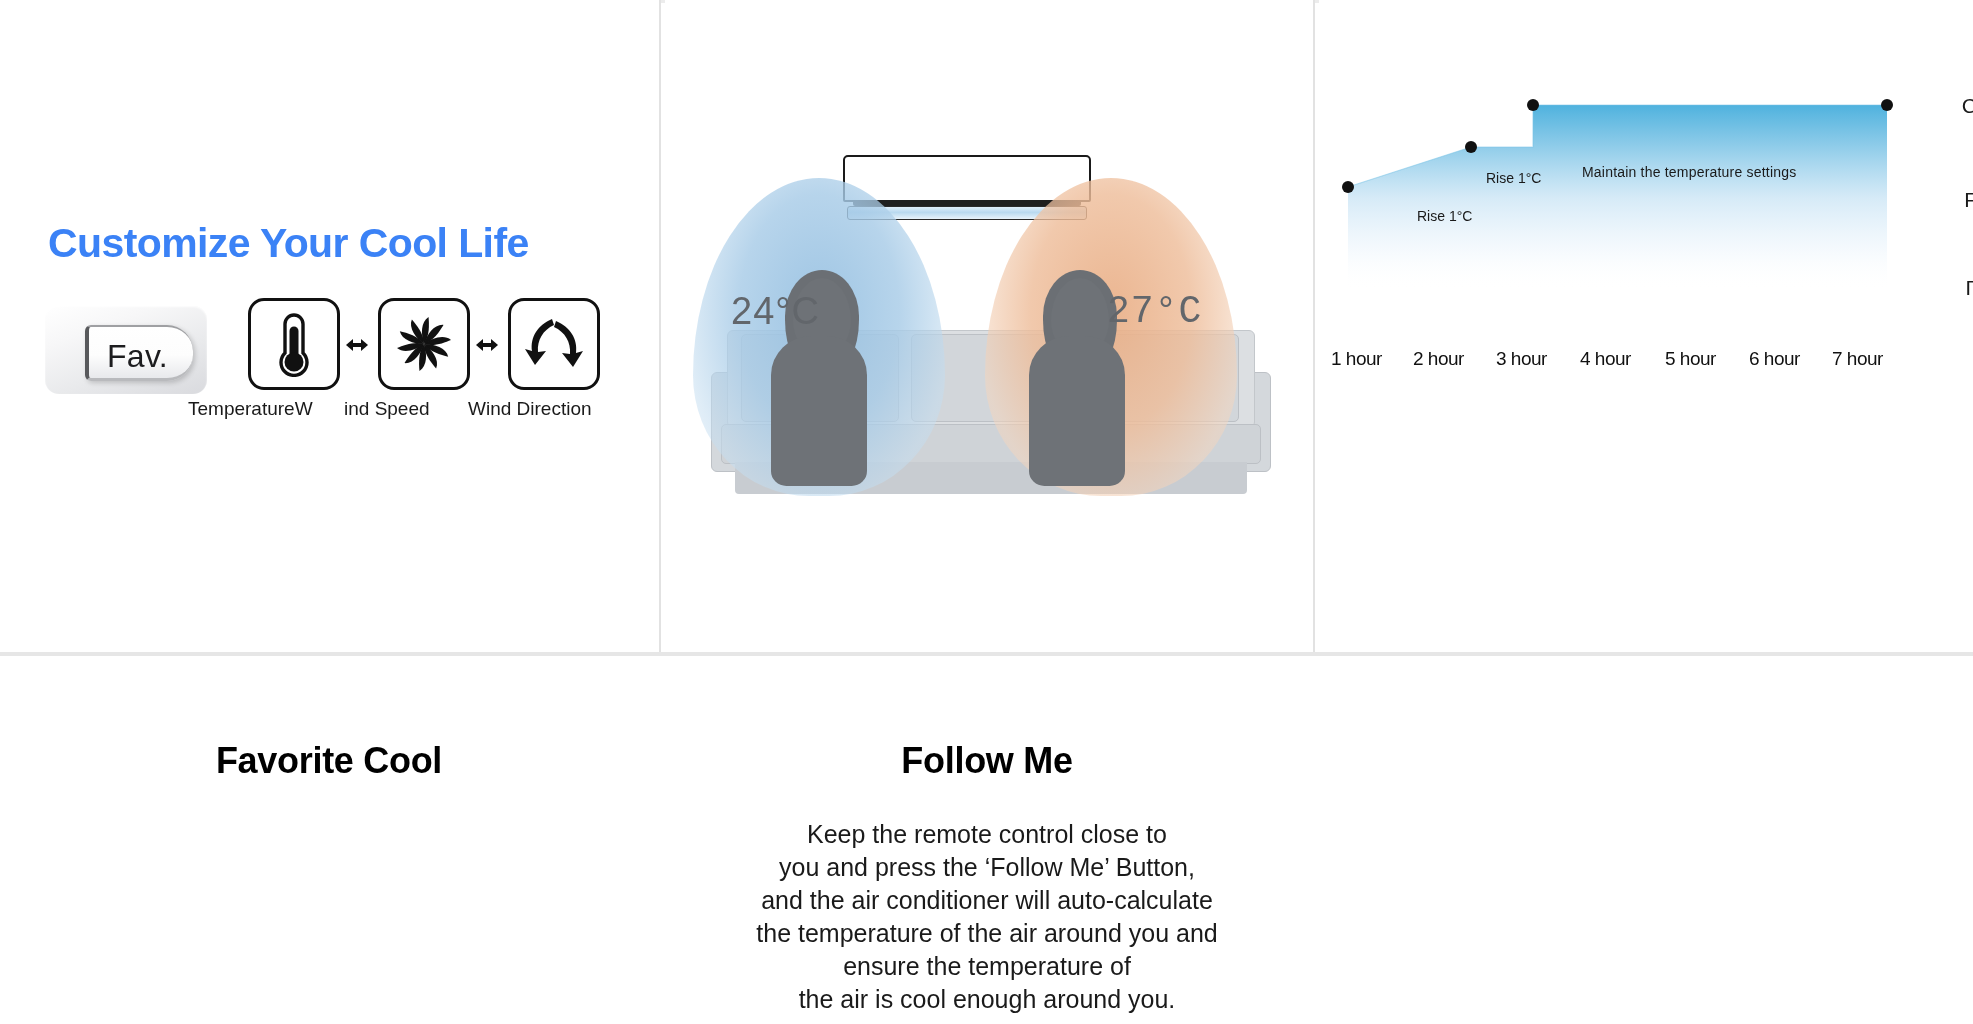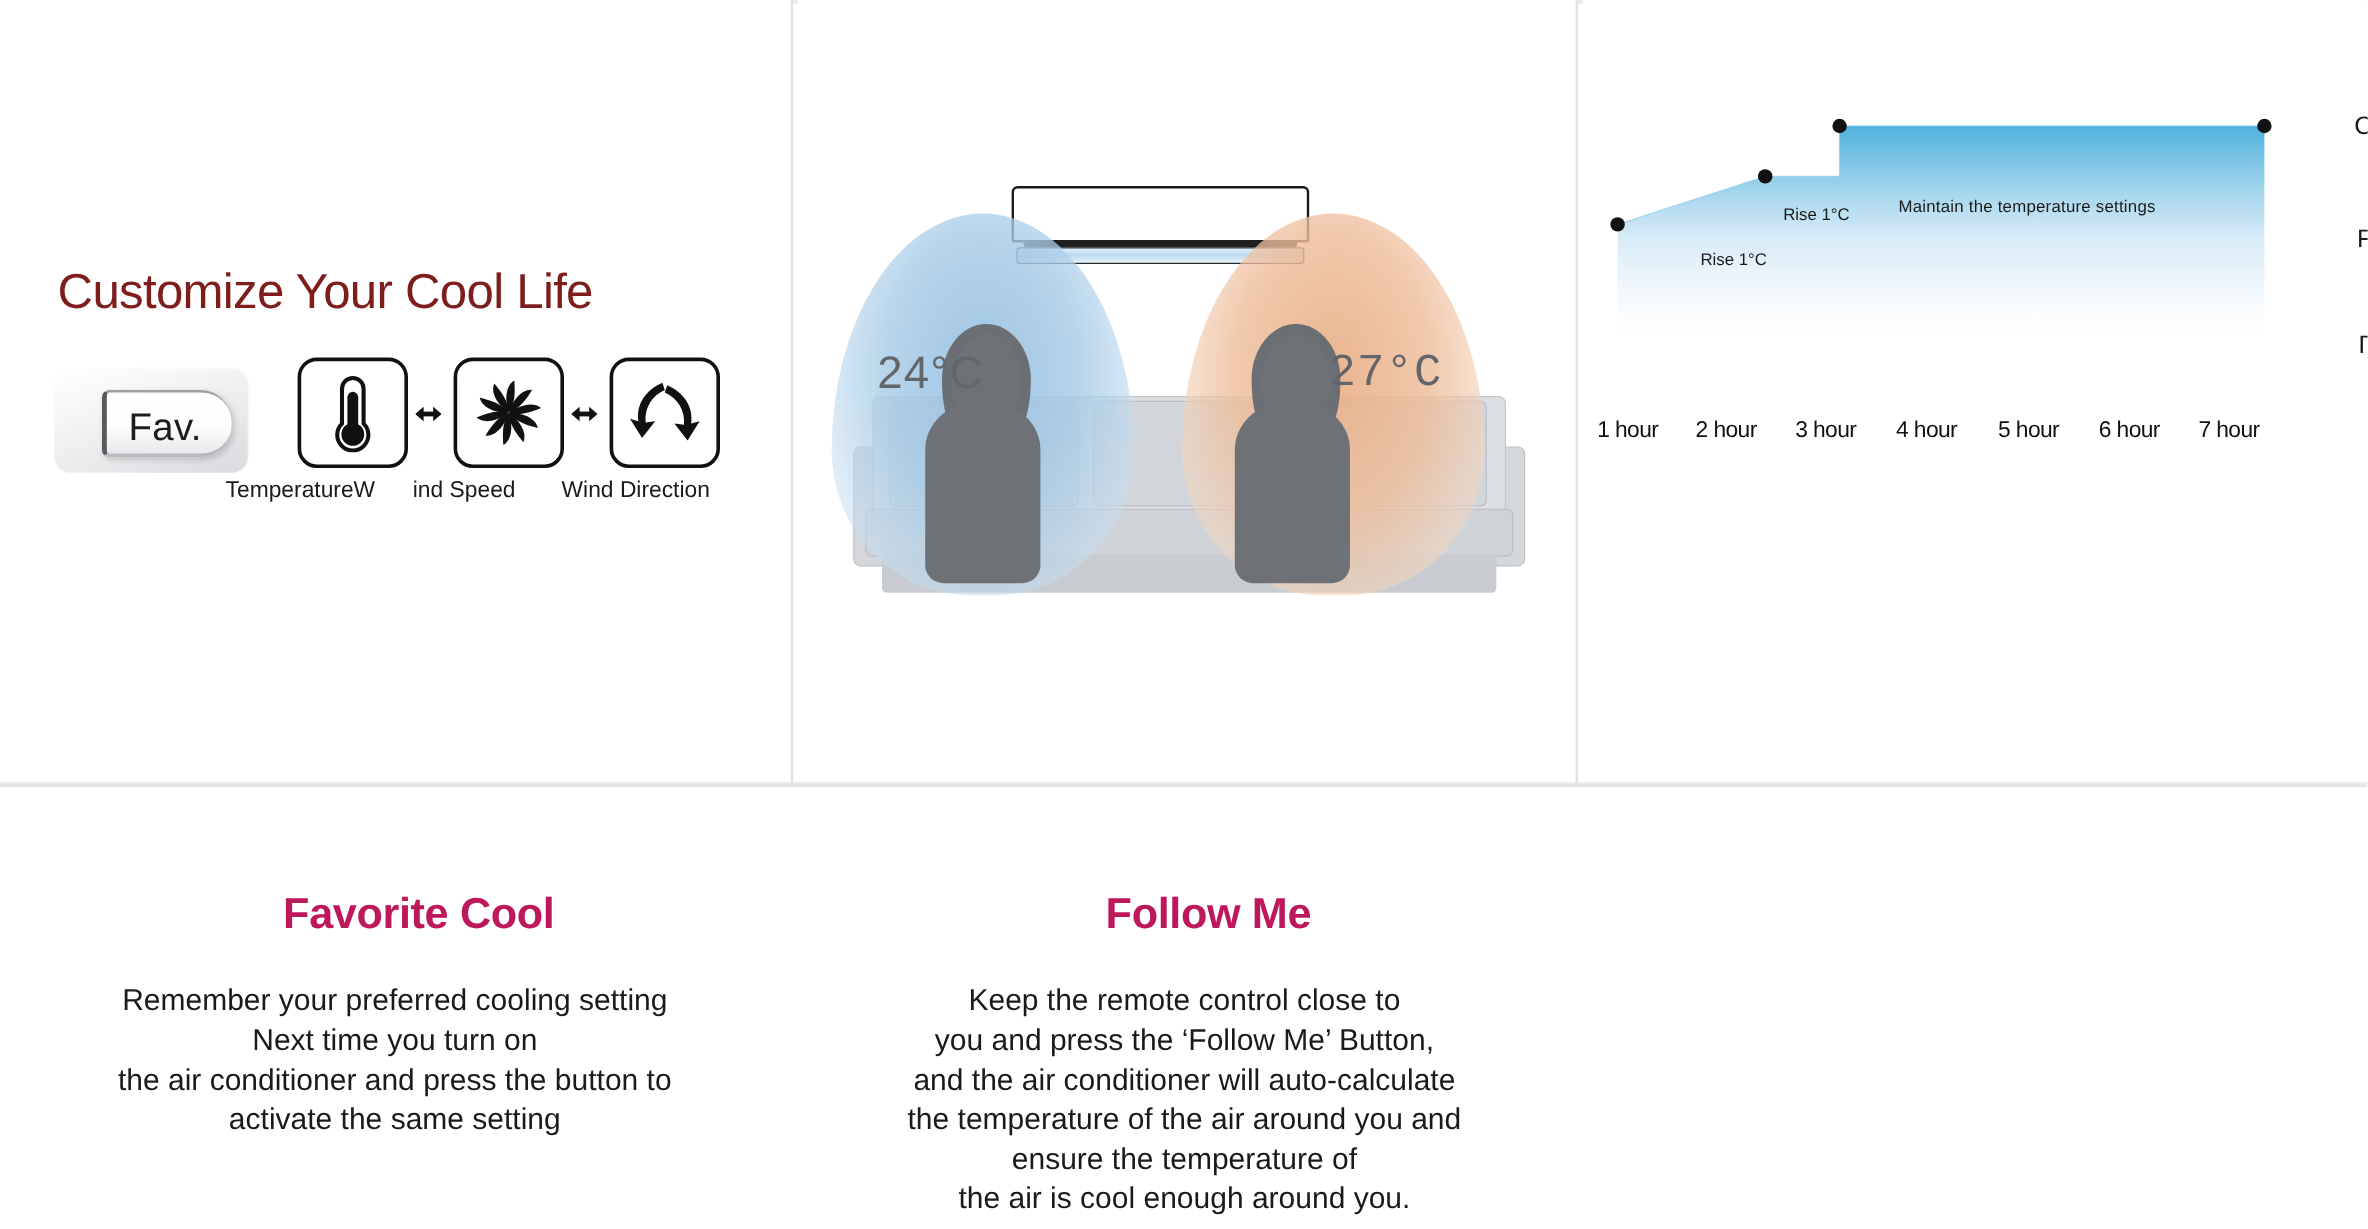--- a/index.html
+++ b/index.html
@@ -27,8 +27,8 @@
   
   .headline {
     position: absolute; left: 48px; top: 220px;
-    font-size: 41px; font-weight: 400; letter-spacing: -0.6px;
-    color: #7f1d1d; white-space: nowrap;
+    font-size: 41px; font-weight: 700; letter-spacing: -0.6px;
+    color: #3b82f6; white-space: nowrap;
   }
   .fav-btn {
     position: absolute; left: 45px; top: 306px; width: 162px; height: 88px;

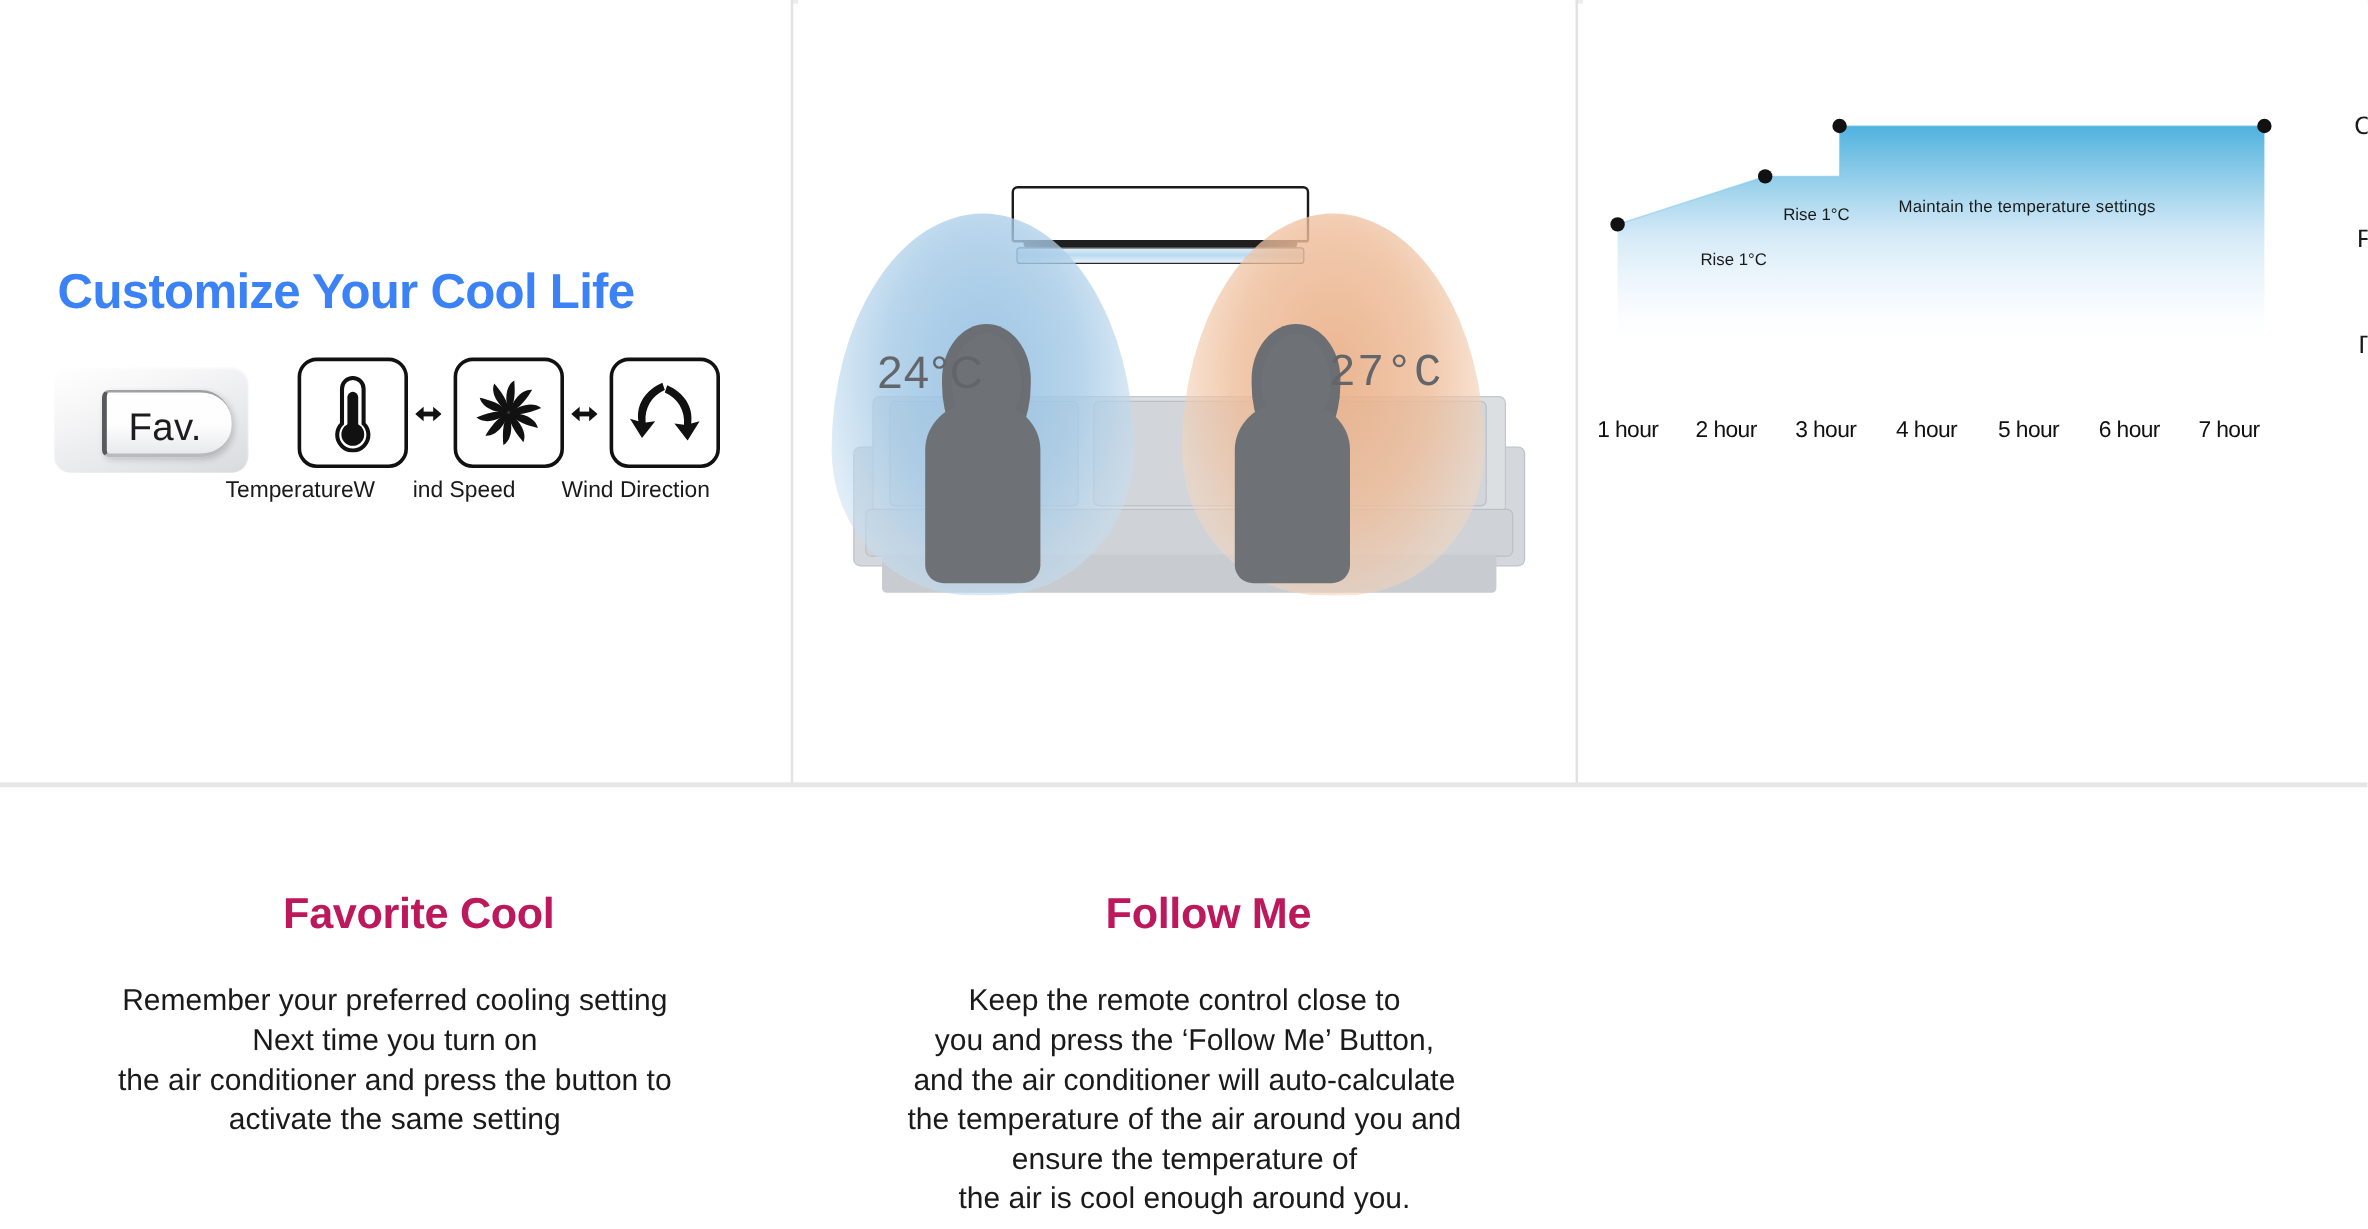--- a/index.html
+++ b/index.html
@@ -188,9 +188,8 @@
   .col.c3 { left: 1316px; }
   .col h2 {
     position: absolute; left: 0; top: 84px; width: 100%;
-    text-align: center; font-size: 36px; font-weight: 700; color: #be185d;
+    text-align: center; font-size: 36px; font-weight: 700; color: #000000;
     letter-spacing: -.3px;
-    margin-left: 20px;
   }
   .col p {
     position: absolute; left: 0; top: 162px; width: 100%;

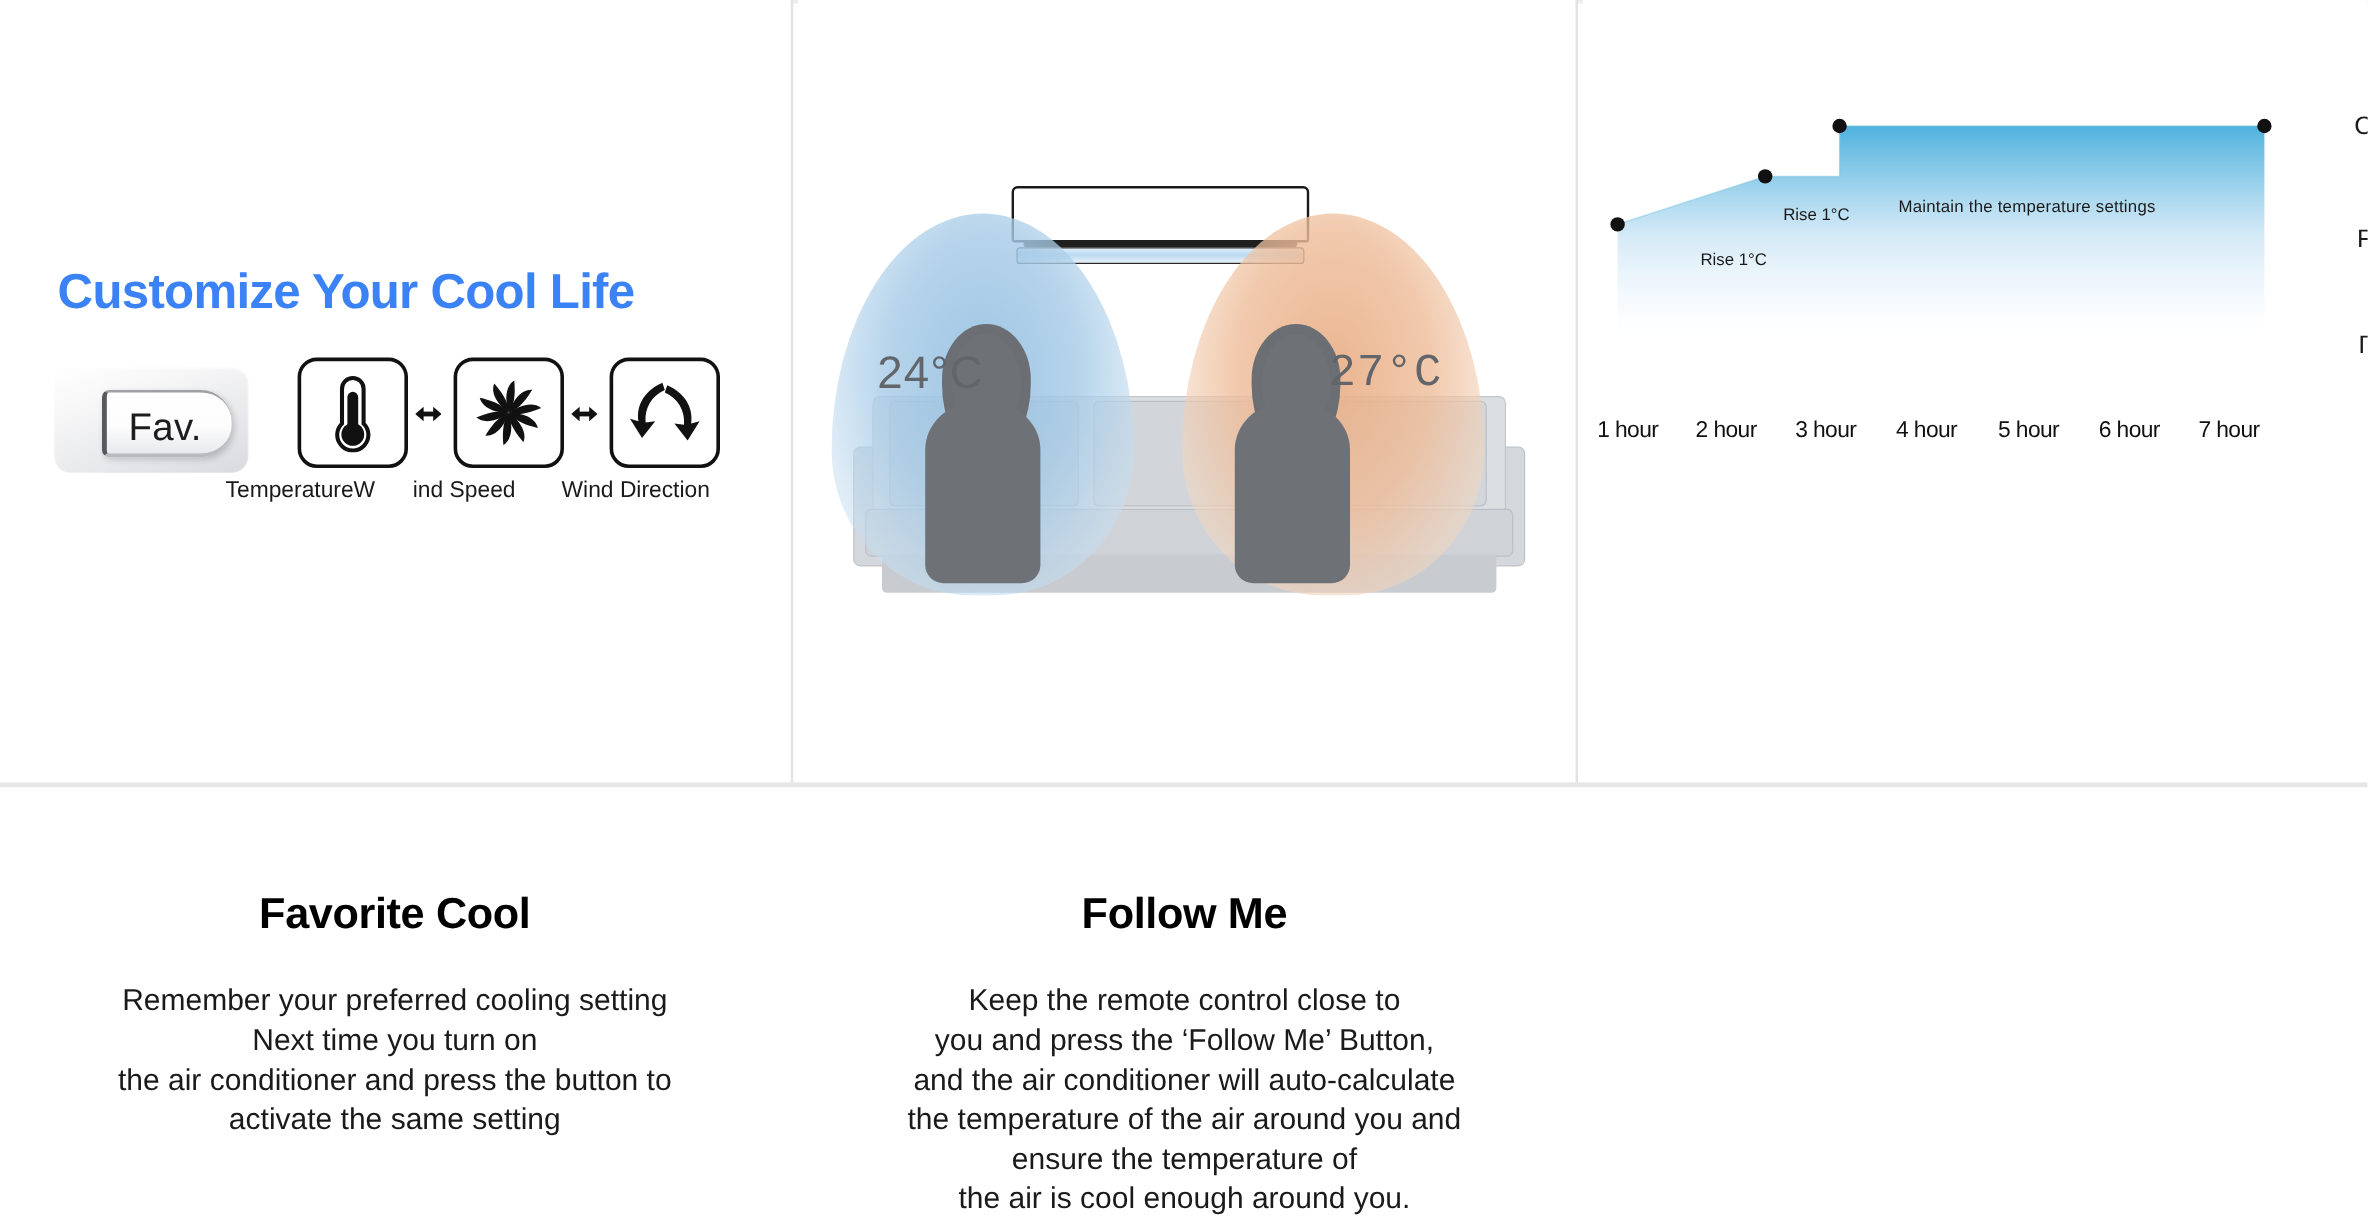--- a/index.html
+++ b/index.html
@@ -383,10 +383,6 @@
   <div class="bottom">
     <div class="col c1">
       <h2>Favorite Cool</h2>
-      <p>Remember your preferred cooling setting
-Next time you turn on
-the air conditioner and press the button to
-activate the same setting</p>
     </div>
     <div class="col c2">
       <h2>Follow Me</h2>

